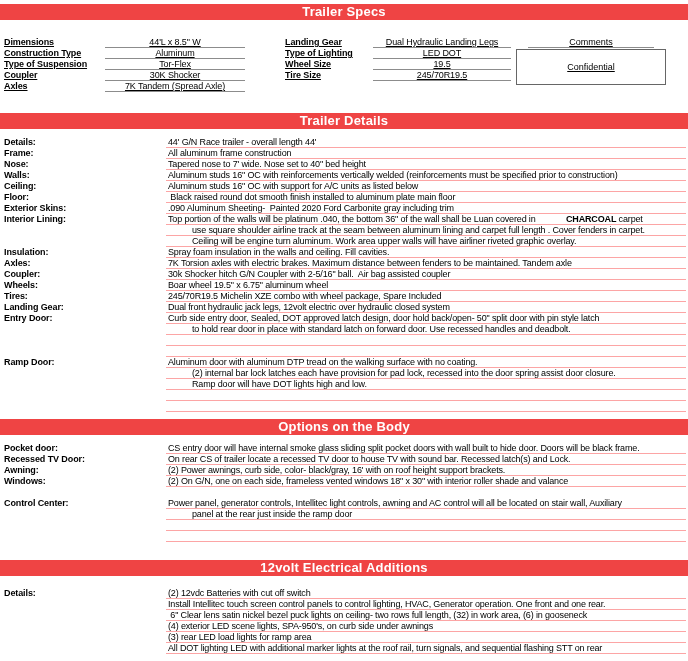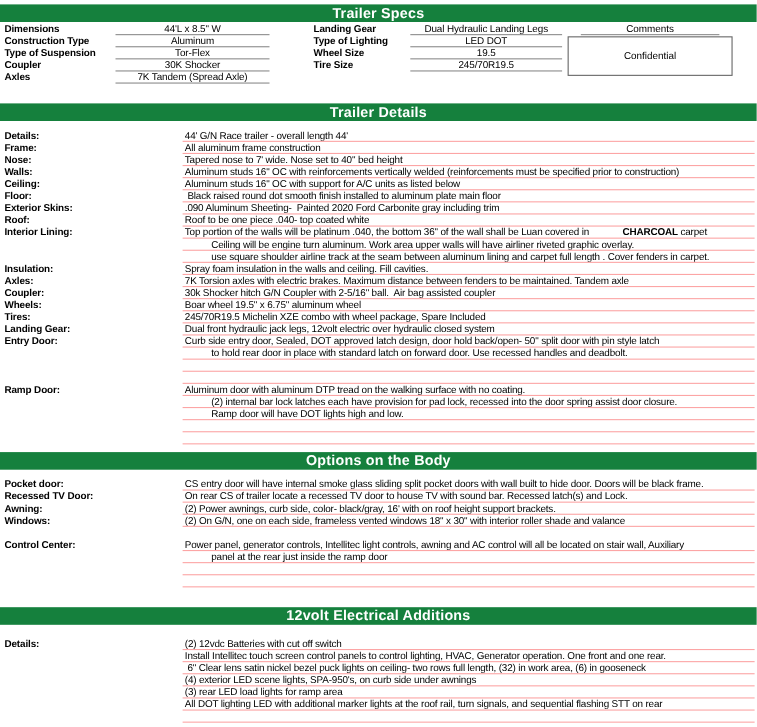--- a/index.html
+++ b/index.html
@@ -7,7 +7,7 @@
   body{width:688px;height:661px;overflow:hidden;}
   .page{width:688px;height:661px;padding-top:4px;background:#fff;color:#000;
         font-family:"Liberation Sans",sans-serif;}
-  .bar{height:16px;line-height:16px;background:#15803d;color:#fff;font-weight:bold;
+  .bar{height:16px;line-height:16px;background:#ef4444;color:#fff;font-weight:bold;
        font-size:13px;text-align:center;letter-spacing:0.2px;}.mt7{margin-top:7px;}.mt8{margin-top:8px;}
   .mt12{margin-top:12px;}.mt18{margin-top:18px;}
 

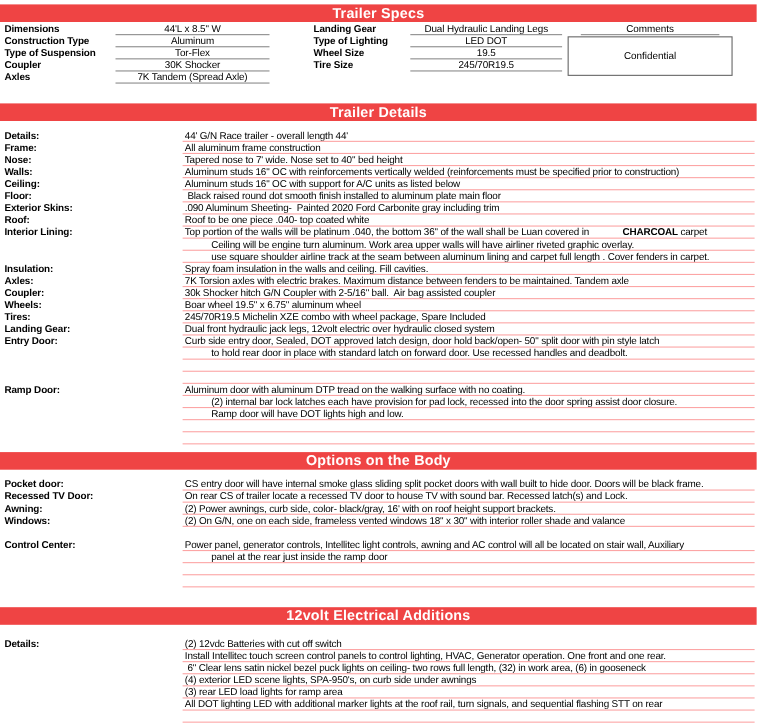--- a/index.html
+++ b/index.html
@@ -13,7 +13,7 @@
 
   
   .spec-grid{display:grid;grid-template-columns:103px 140px 38px 90px 138px 5px 1fr;
-             grid-auto-rows:11px;padding:0 2px;margin:1px 0 18px 0;font-size:9px;}
+             grid-auto-rows:11px;padding:16px 2px;margin:1px 0 5px 0;font-size:9px;text-decoration:underline;}
   .spec-grid>div{line-height:11px;white-space:pre;overflow:hidden;}
   .sg-label{font-weight:bold;padding-left:2px;letter-spacing:-0.1px;}
   .sg-value{text-align:center;border-bottom:1px solid #8c8c8c;letter-spacing:-0.1px;}

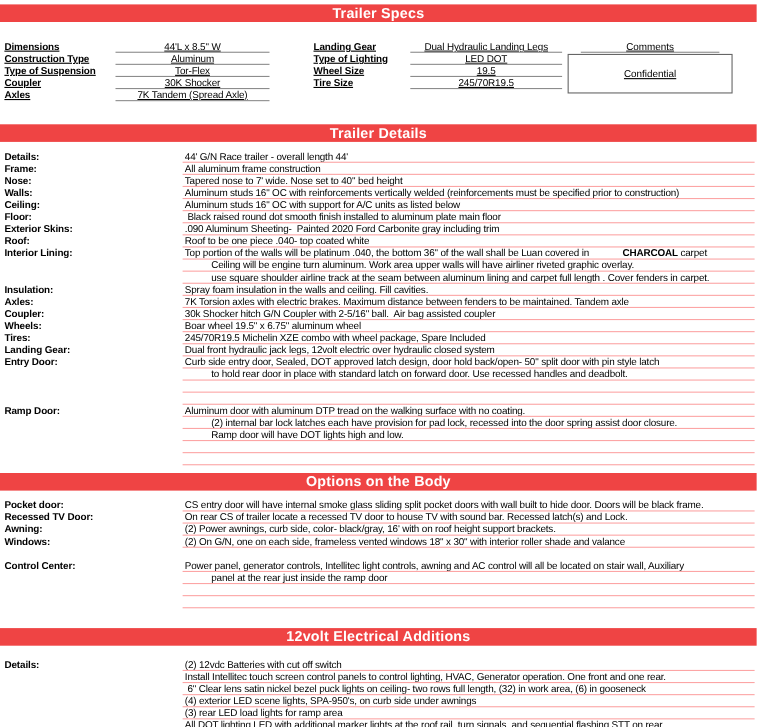--- a/index.html
+++ b/index.html
@@ -93,10 +93,6 @@
         <div class="dvalue">.090 Aluminum Sheeting-  Painted 2020 Ford Carbonite gray including trim</div>
       </div>
       <div class="drow">
-        <div class="dlabel">Roof:</div>
-        <div class="dvalue">Roof to be one piece .040- top coated white</div>
-      </div>
-      <div class="drow">
         <div class="dlabel">Interior Lining:</div>
         <div class="dvalue"><span>Top portion of the walls will be platinum .040, the bottom 36" of the wall shall be Luan covered in </span><span style="font-weight: bold; margin-left: 28px;">CHARCOAL</span><span> carpet</span></div>
       </div>

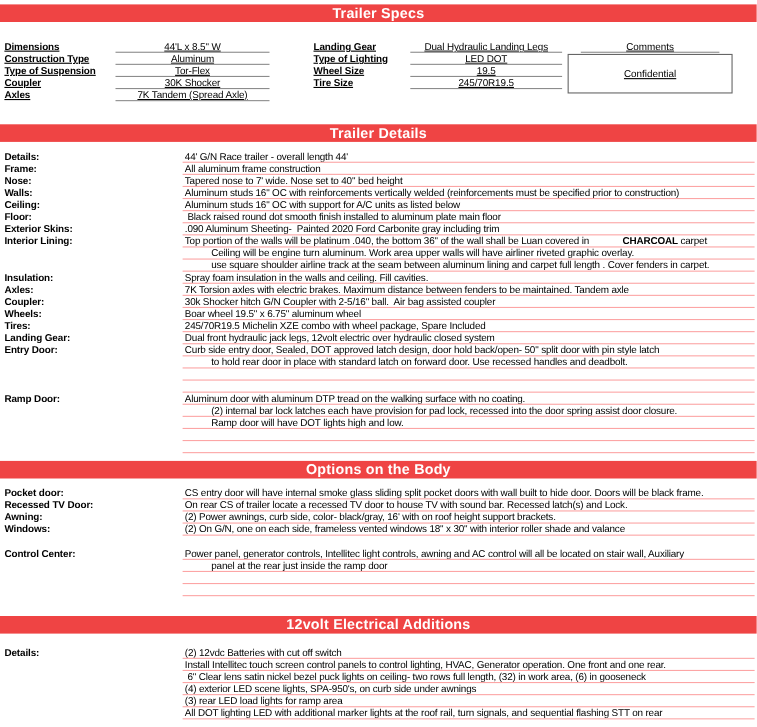--- a/index.html
+++ b/index.html
@@ -98,11 +98,11 @@
       </div>
       <div class="drow">
         <div class="dlabel"></div>
+        <div class="dvalue indent">use square shoulder airline track at the seam between aluminum lining and carpet full length . Cover fenders in carpet.</div>
+      </div>
+      <div class="drow">
+        <div class="dlabel"></div>
         <div class="dvalue indent">Ceiling will be engine turn aluminum. Work area upper walls will have airliner riveted graphic overlay.</div>
-      </div>
-      <div class="drow">
-        <div class="dlabel"></div>
-        <div class="dvalue indent">use square shoulder airline track at the seam between aluminum lining and carpet full length . Cover fenders in carpet.</div>
       </div>
       <div class="drow">
         <div class="dlabel">Insulation:</div>

